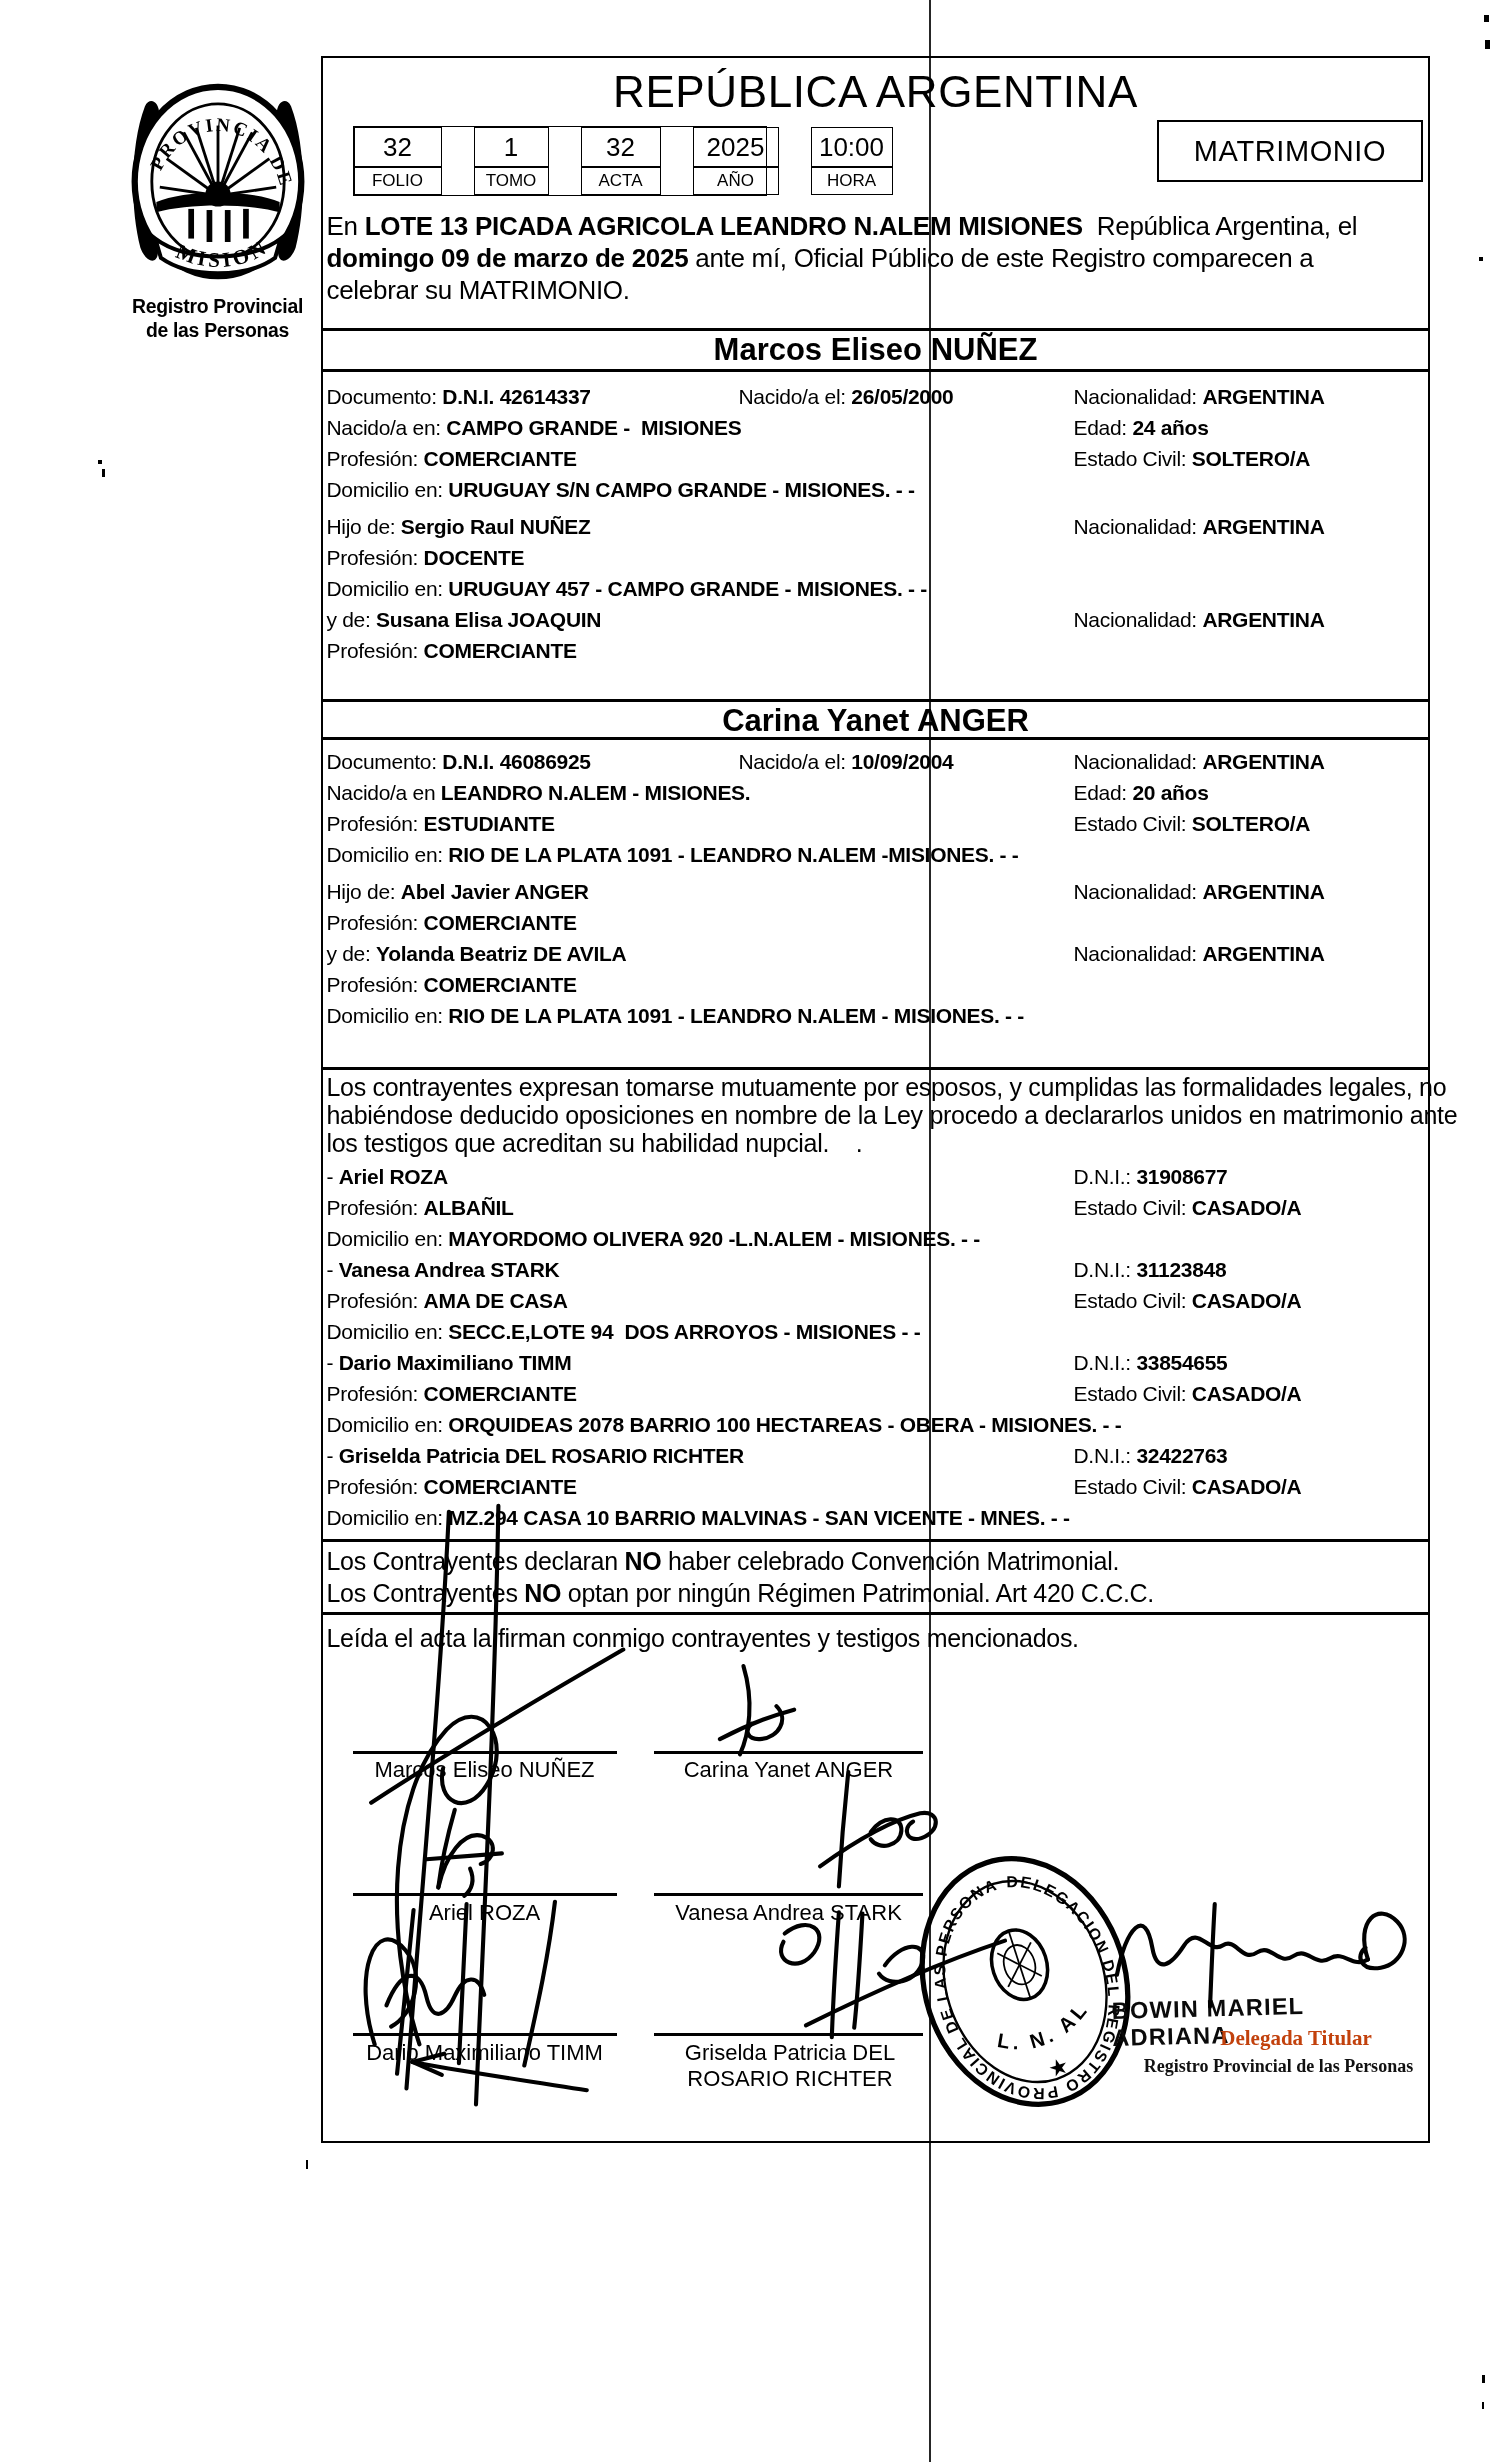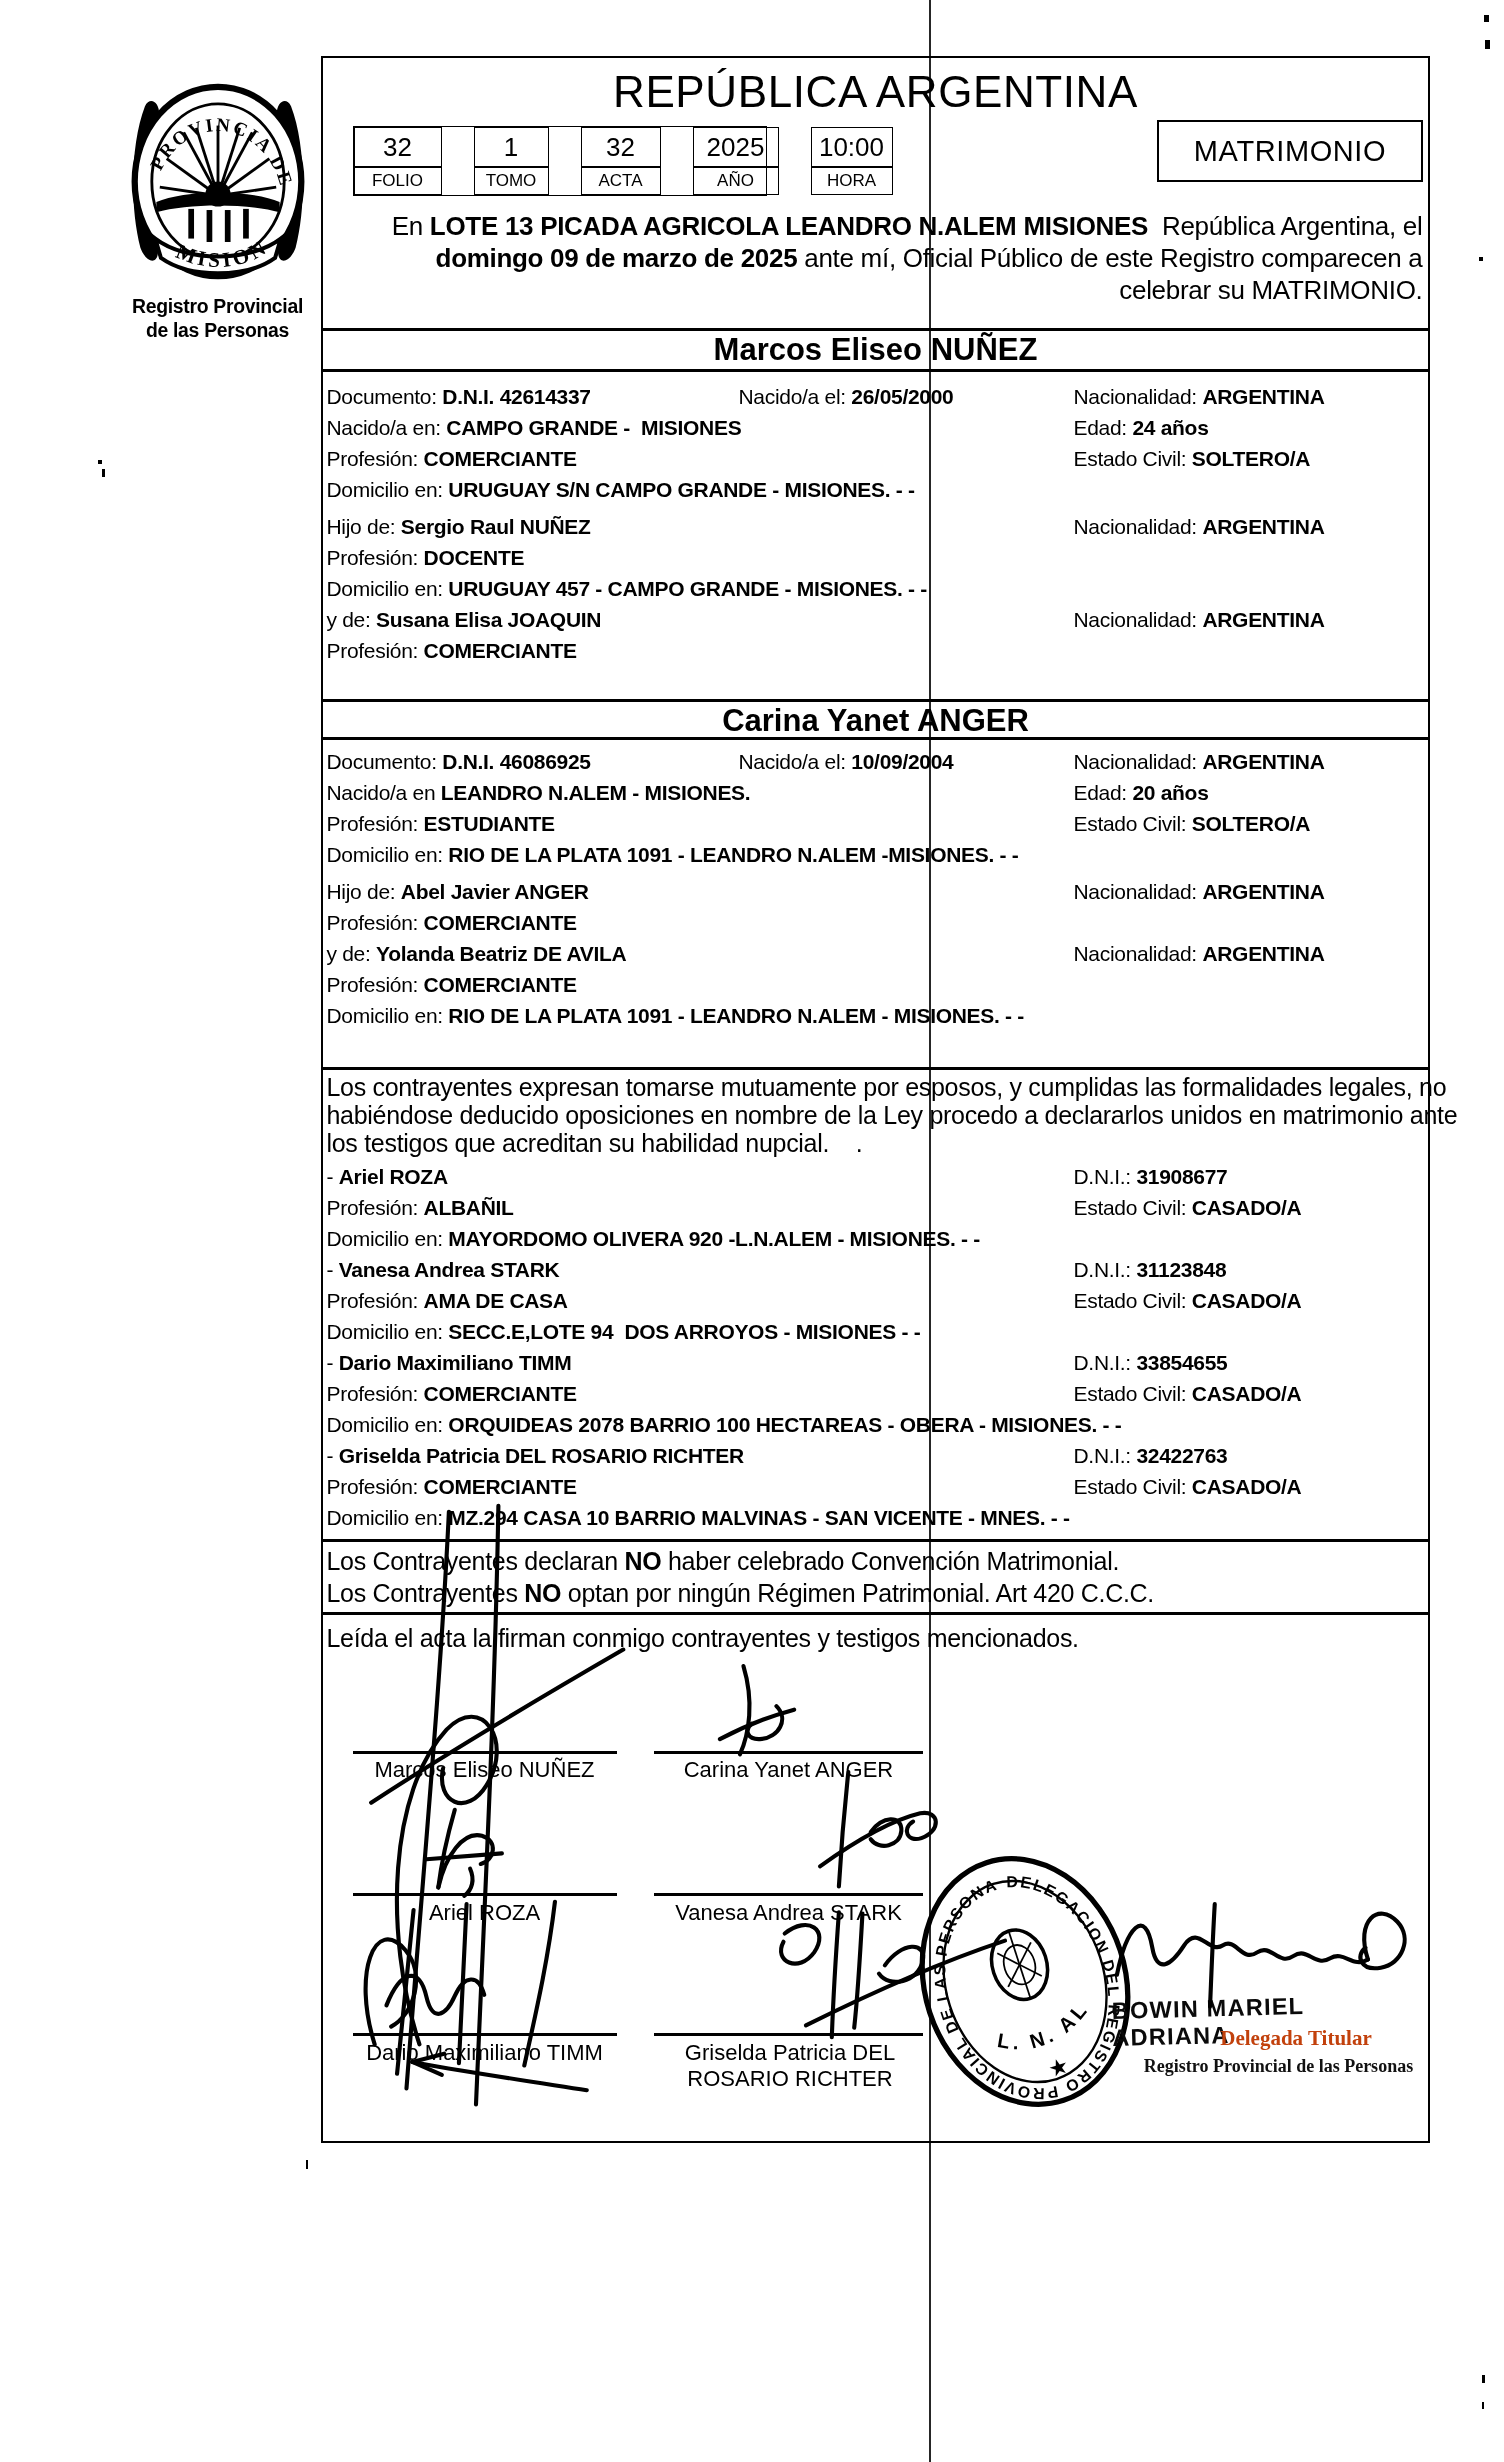--- a/index.html
+++ b/index.html
@@ -25,7 +25,7 @@
          text-align:center;line-height:58px;font-size:29px;letter-spacing:0.6px;}
   
   #intro{position:absolute;left:3.5px;top:152px;width:1096px;font-size:26px;}
-  #intro .iline{height:32px;line-height:32px;white-space:pre;letter-spacing:-0.3px;text-align:right;}
+  #intro .iline{height:32px;line-height:32px;white-space:pre;letter-spacing:-0.3px;}
   
   .hr{position:absolute;left:0;width:100%;height:2.9px;background:#000;}
   

